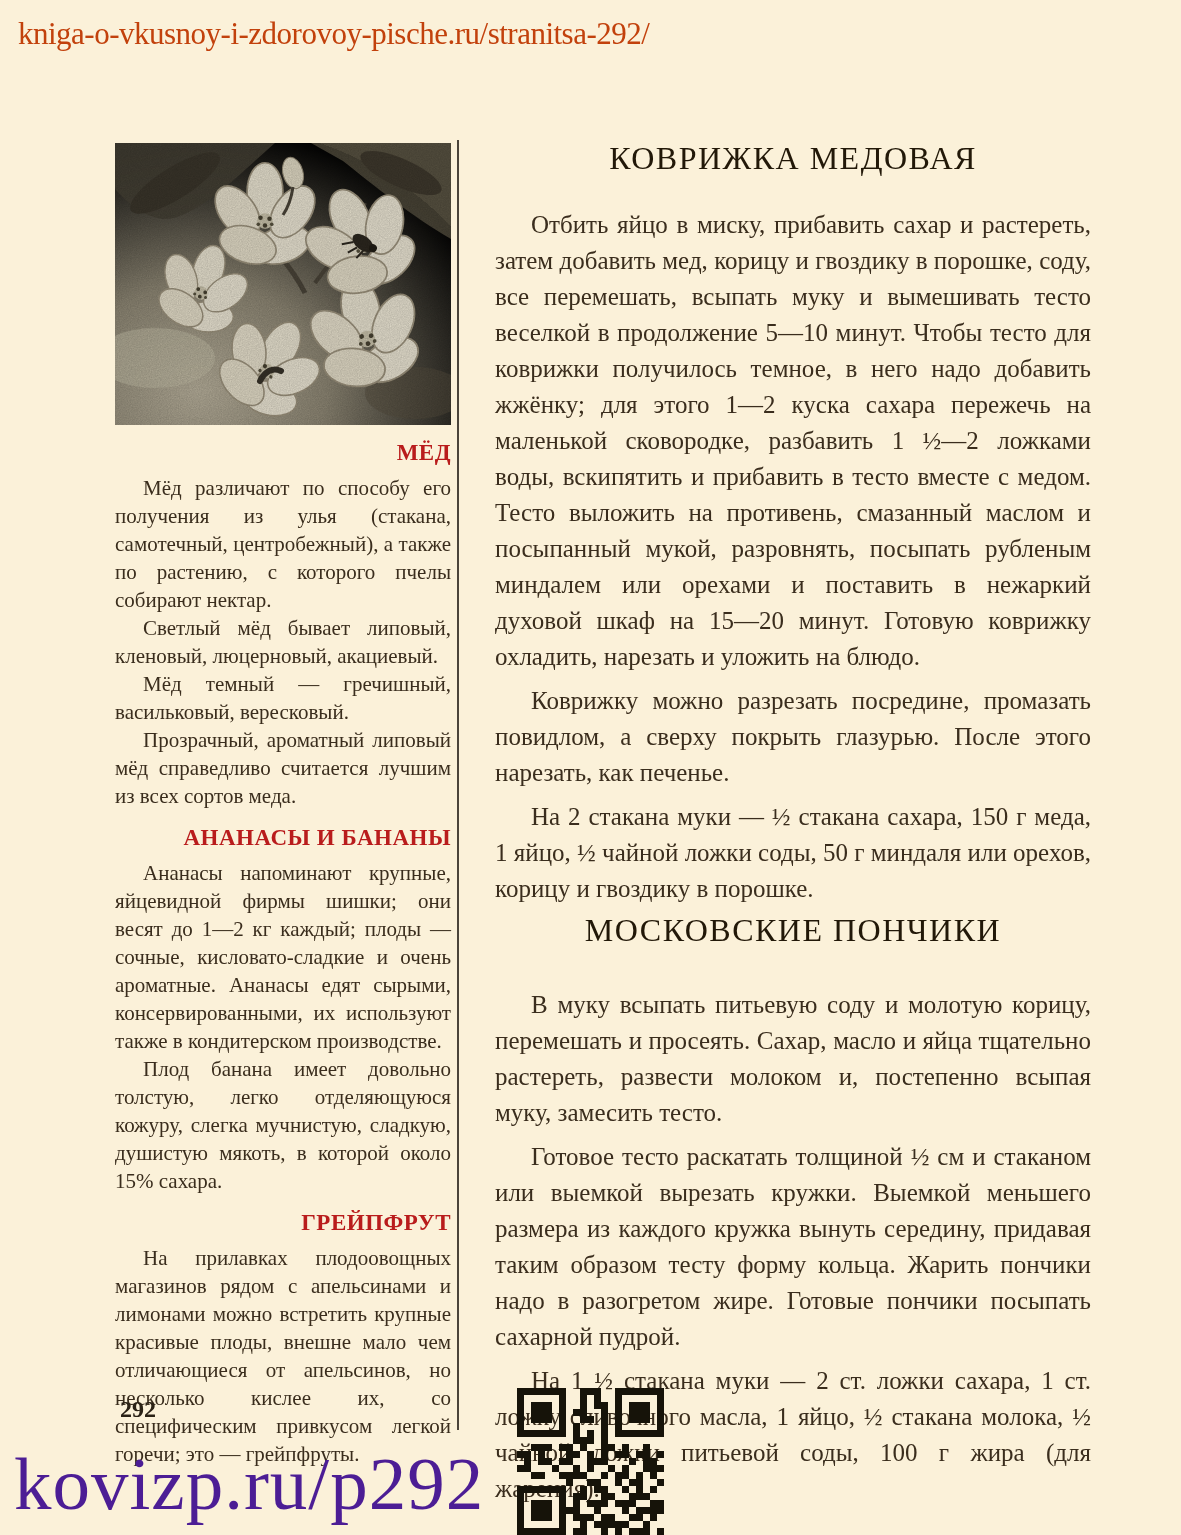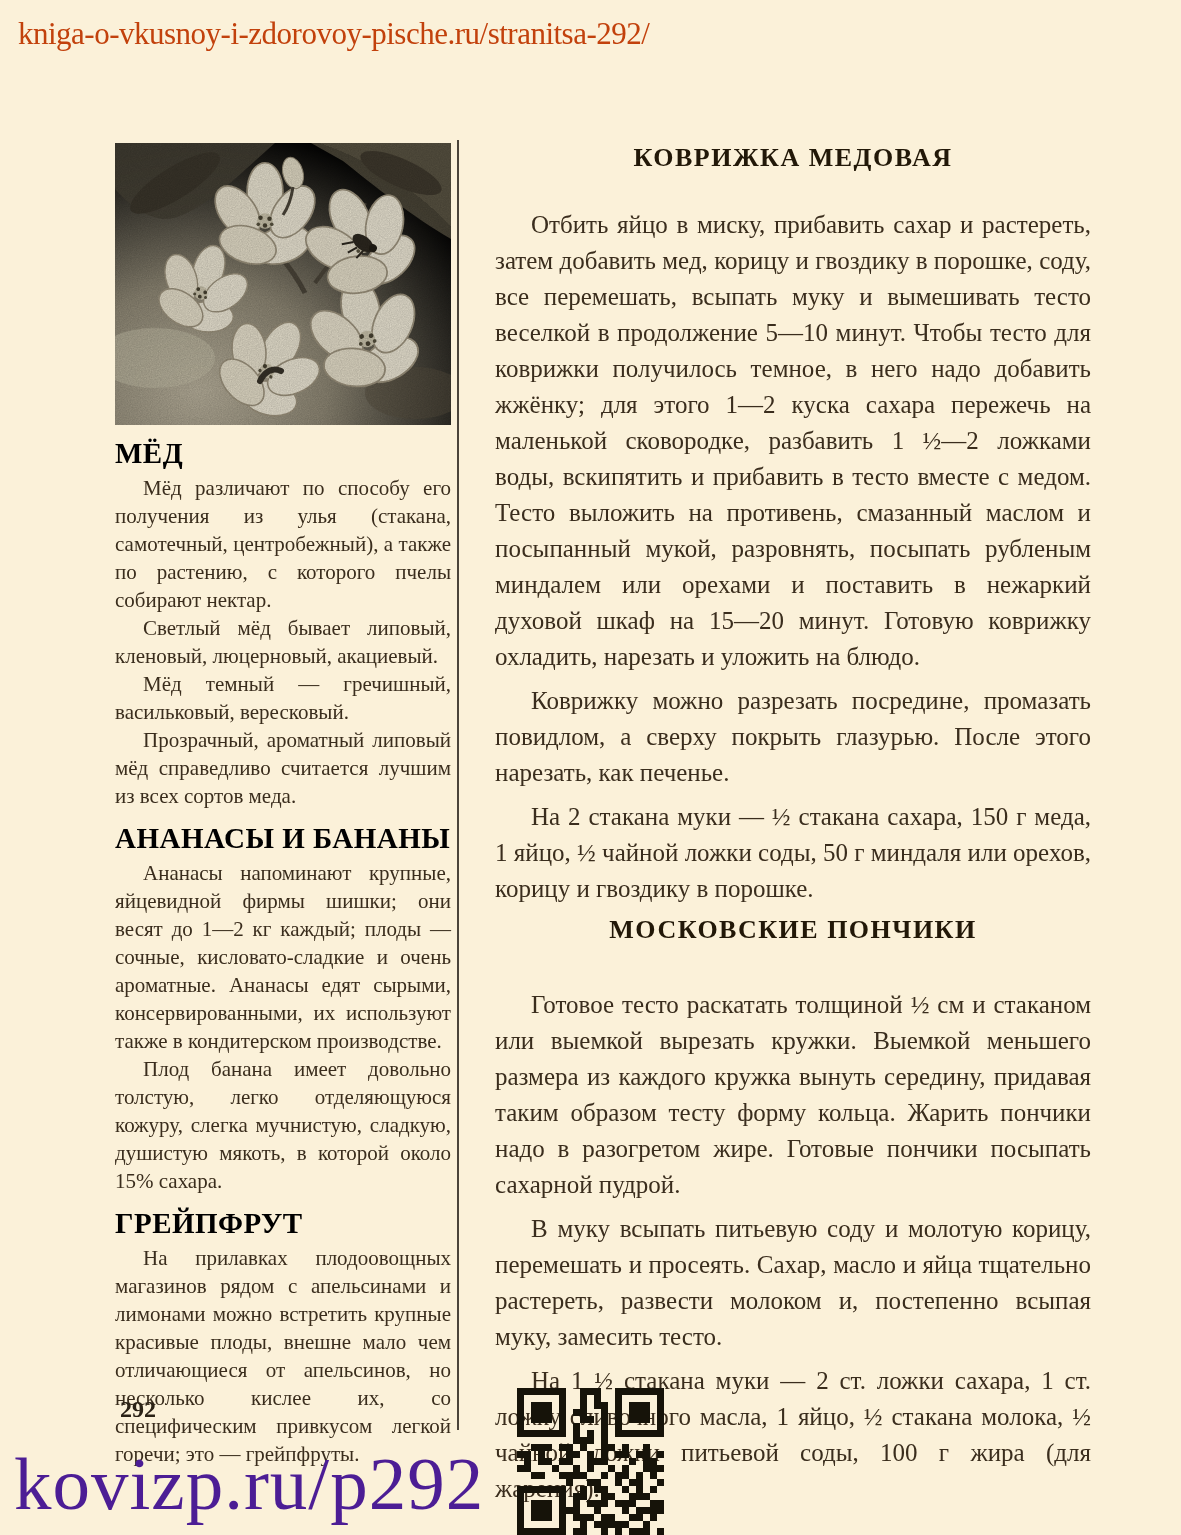--- a/index.html
+++ b/index.html
@@ -38,7 +38,7 @@
   
   .right-col{position:absolute;left:487px;top:143px;width:612px;}
   .h-right{
-    font-size:26px;line-height:30px;font-weight:700;
+    font-size:32px;line-height:30px;font-weight:400;
     text-align:center;color:#221808;letter-spacing:1.5px;
     margin:0 0 34px 0;
   }

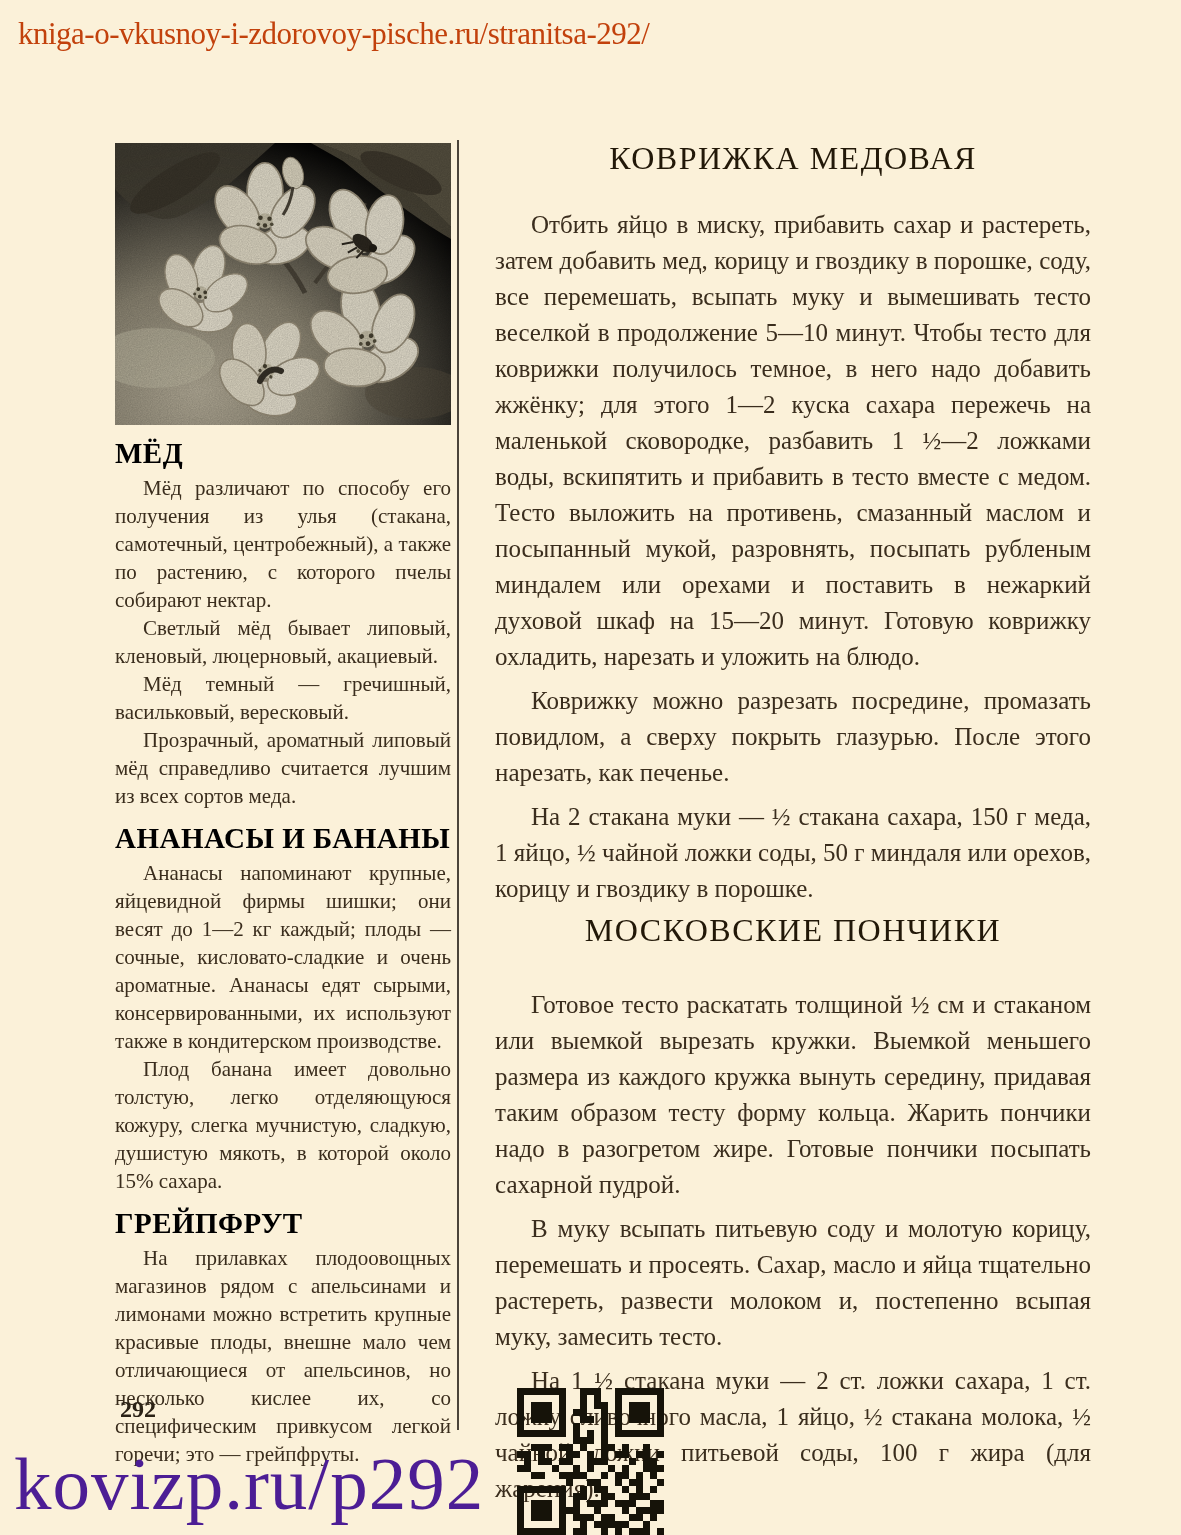--- a/index.html
+++ b/index.html
@@ -21,8 +21,8 @@
   .left-col{position:absolute;left:115px;top:143px;width:336px;}
   .photo{width:336px;height:282px;margin:0 0 8px 0;overflow:hidden;}
   .h-left{
-    font-size:29px;line-height:28px;font-weight:700;
-    text-align:left;color:#000000;letter-spacing:0.5px;
+    font-size:23px;line-height:28px;font-weight:700;
+    text-align:right;color:#b91c1c;letter-spacing:0.5px;
     margin:14px 0 7px 0;
   }
   .lp{

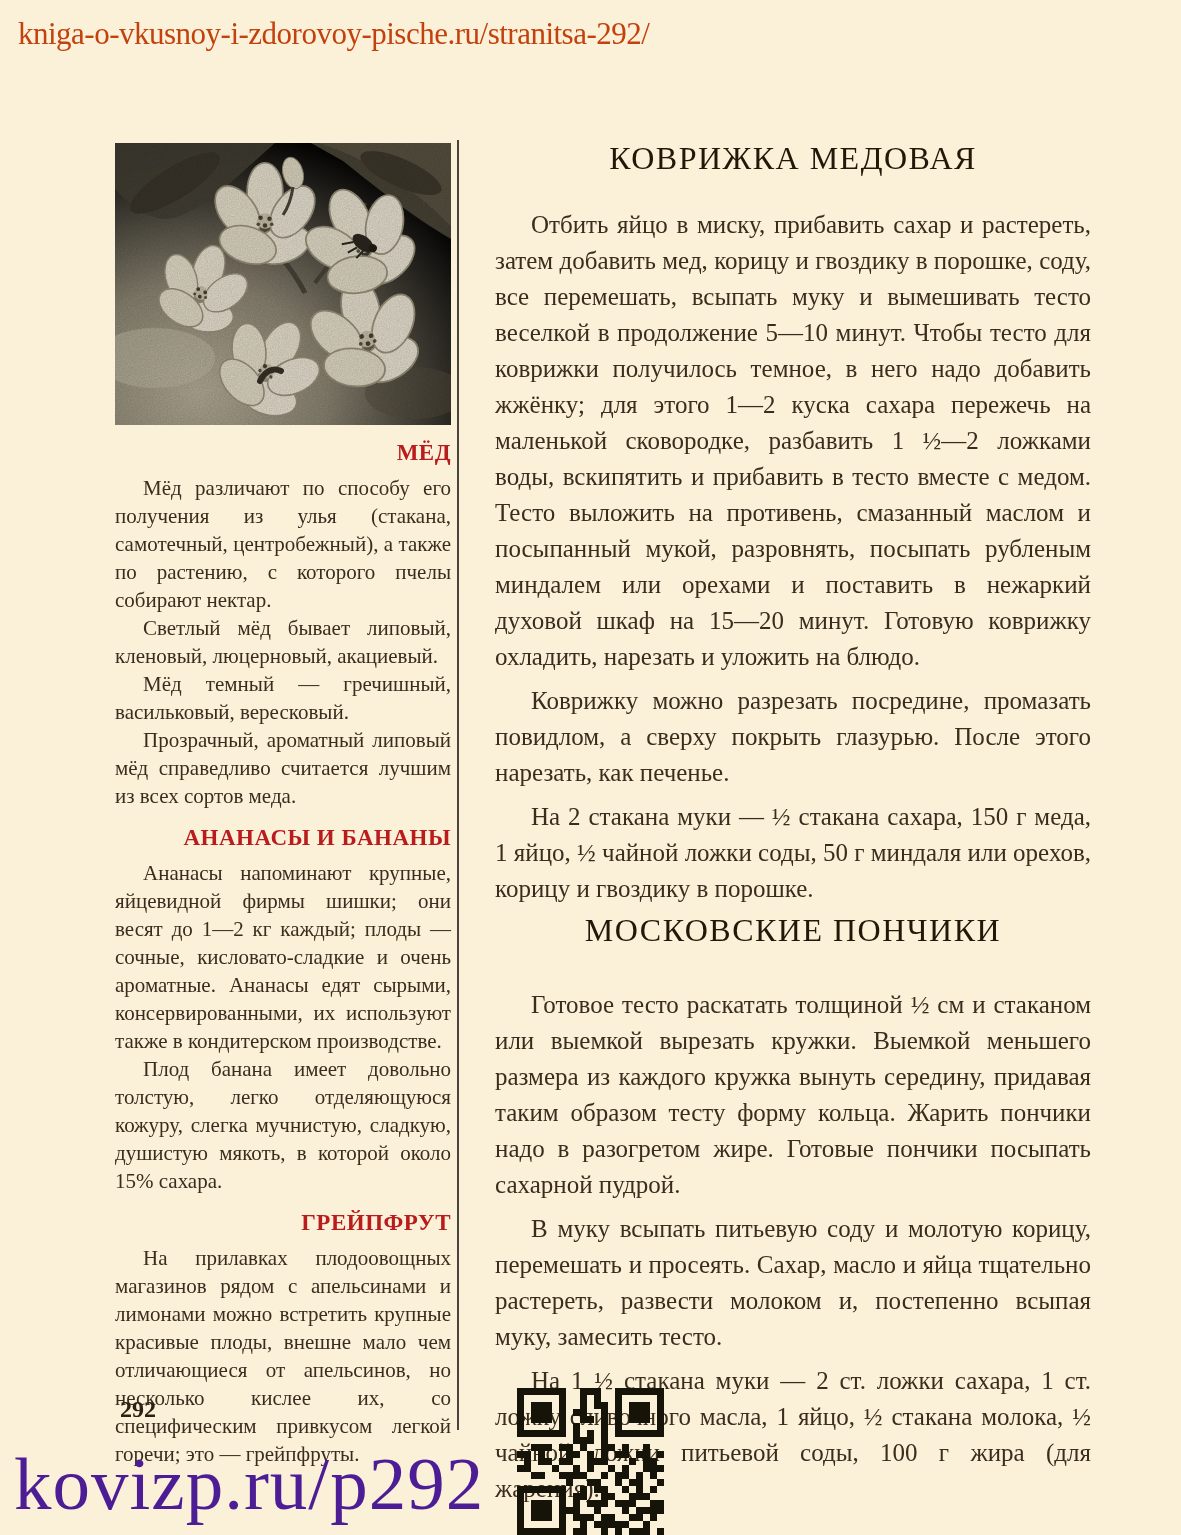--- a/index.html
+++ b/index.html
@@ -168,8 +168,8 @@
     <p class="rp ind">На 2 стакана муки — ½ стакана сахара, 150 г меда, 1 яйцо, ½ чайной ложки соды, 50 г миндаля или орехов, корицу и гвоздику в порошке.</p>
 
     <h2 class="h-right mt1">МОСКОВСКИЕ ПОНЧИКИ</h2>
+    <p class="rp ind">В муку всыпать питьевую соду и молотую корицу, перемешать и просеять. Сахар, масло и яйца тщательно растереть, развести молоком и, постепенно всыпая муку, замесить тесто.</p>
     <p class="rp ind">Готовое тесто раскатать толщиной ½ см и стаканом или выемкой вырезать кружки. Выемкой меньшего размера из каждого кружка вынуть середину, придавая таким образом тесту форму кольца. Жарить пончики надо в разогретом жире. Готовые пончики посыпать сахарной пудрой.</p>
-    <p class="rp ind">В муку всыпать питьевую соду и молотую корицу, перемешать и просеять. Сахар, масло и яйца тщательно растереть, развести молоком и, постепенно всыпая муку, замесить тесто.</p>
     <p class="rp ind">На 1 ½ стакана муки — 2 ст. ложки сахара, 1 ст. ложку сливочного масла, 1 яйцо, ½ стакана молока, ½ чайной ложки питьевой соды, 100 г жира (для жарения).</p>
 
   </div>

